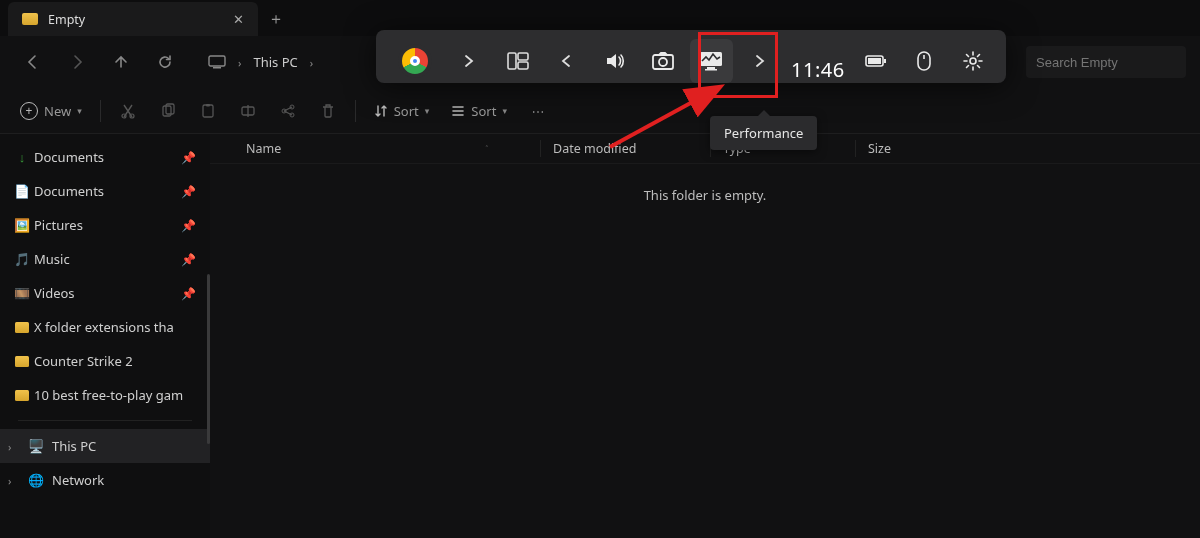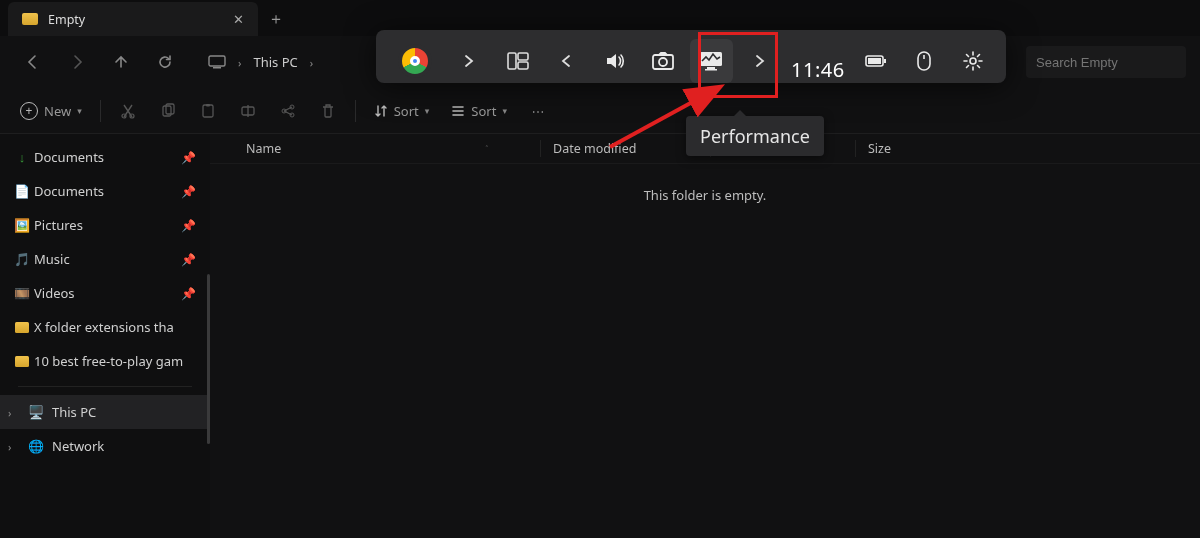--- a/index.html
+++ b/index.html
@@ -180,10 +180,10 @@
   }
   .tooltip {
     position: absolute;
-    left: 686px; top: 116px;
+    left: 710px; top: 116px;
     background: #2b2b2d;
     color: #e6e6e6;
-    font-size: 18px;
+    font-size: 13px;
     padding: 8px 14px;
     border-radius: 4px;
     box-shadow: 0 2px 10px rgba(0,0,0,0.5);

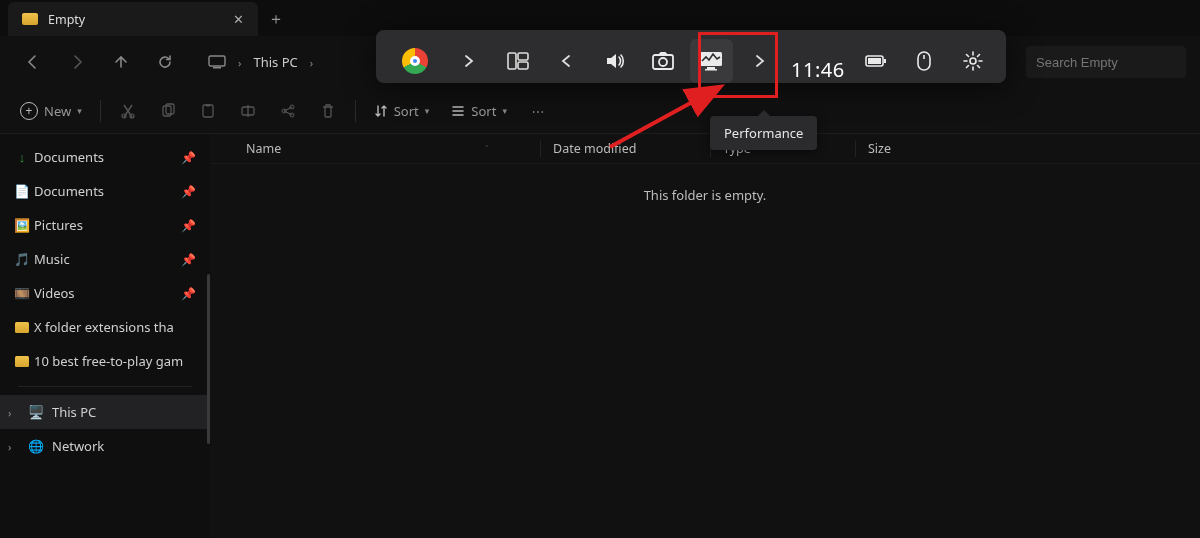--- a/index.html
+++ b/index.html
@@ -355,6 +355,12 @@
           <span class="folder-sm"></span>
         </span>
       <span>X folder extensions tha</span>
+    </div>
+    <div class="sbitem">
+      <span class="sico">
+          <span class="folder-sm"></span>
+        </span>
+      <span>Counter Strike 2</span>
     </div>
     <div class="sbitem">
       <span class="sico">

